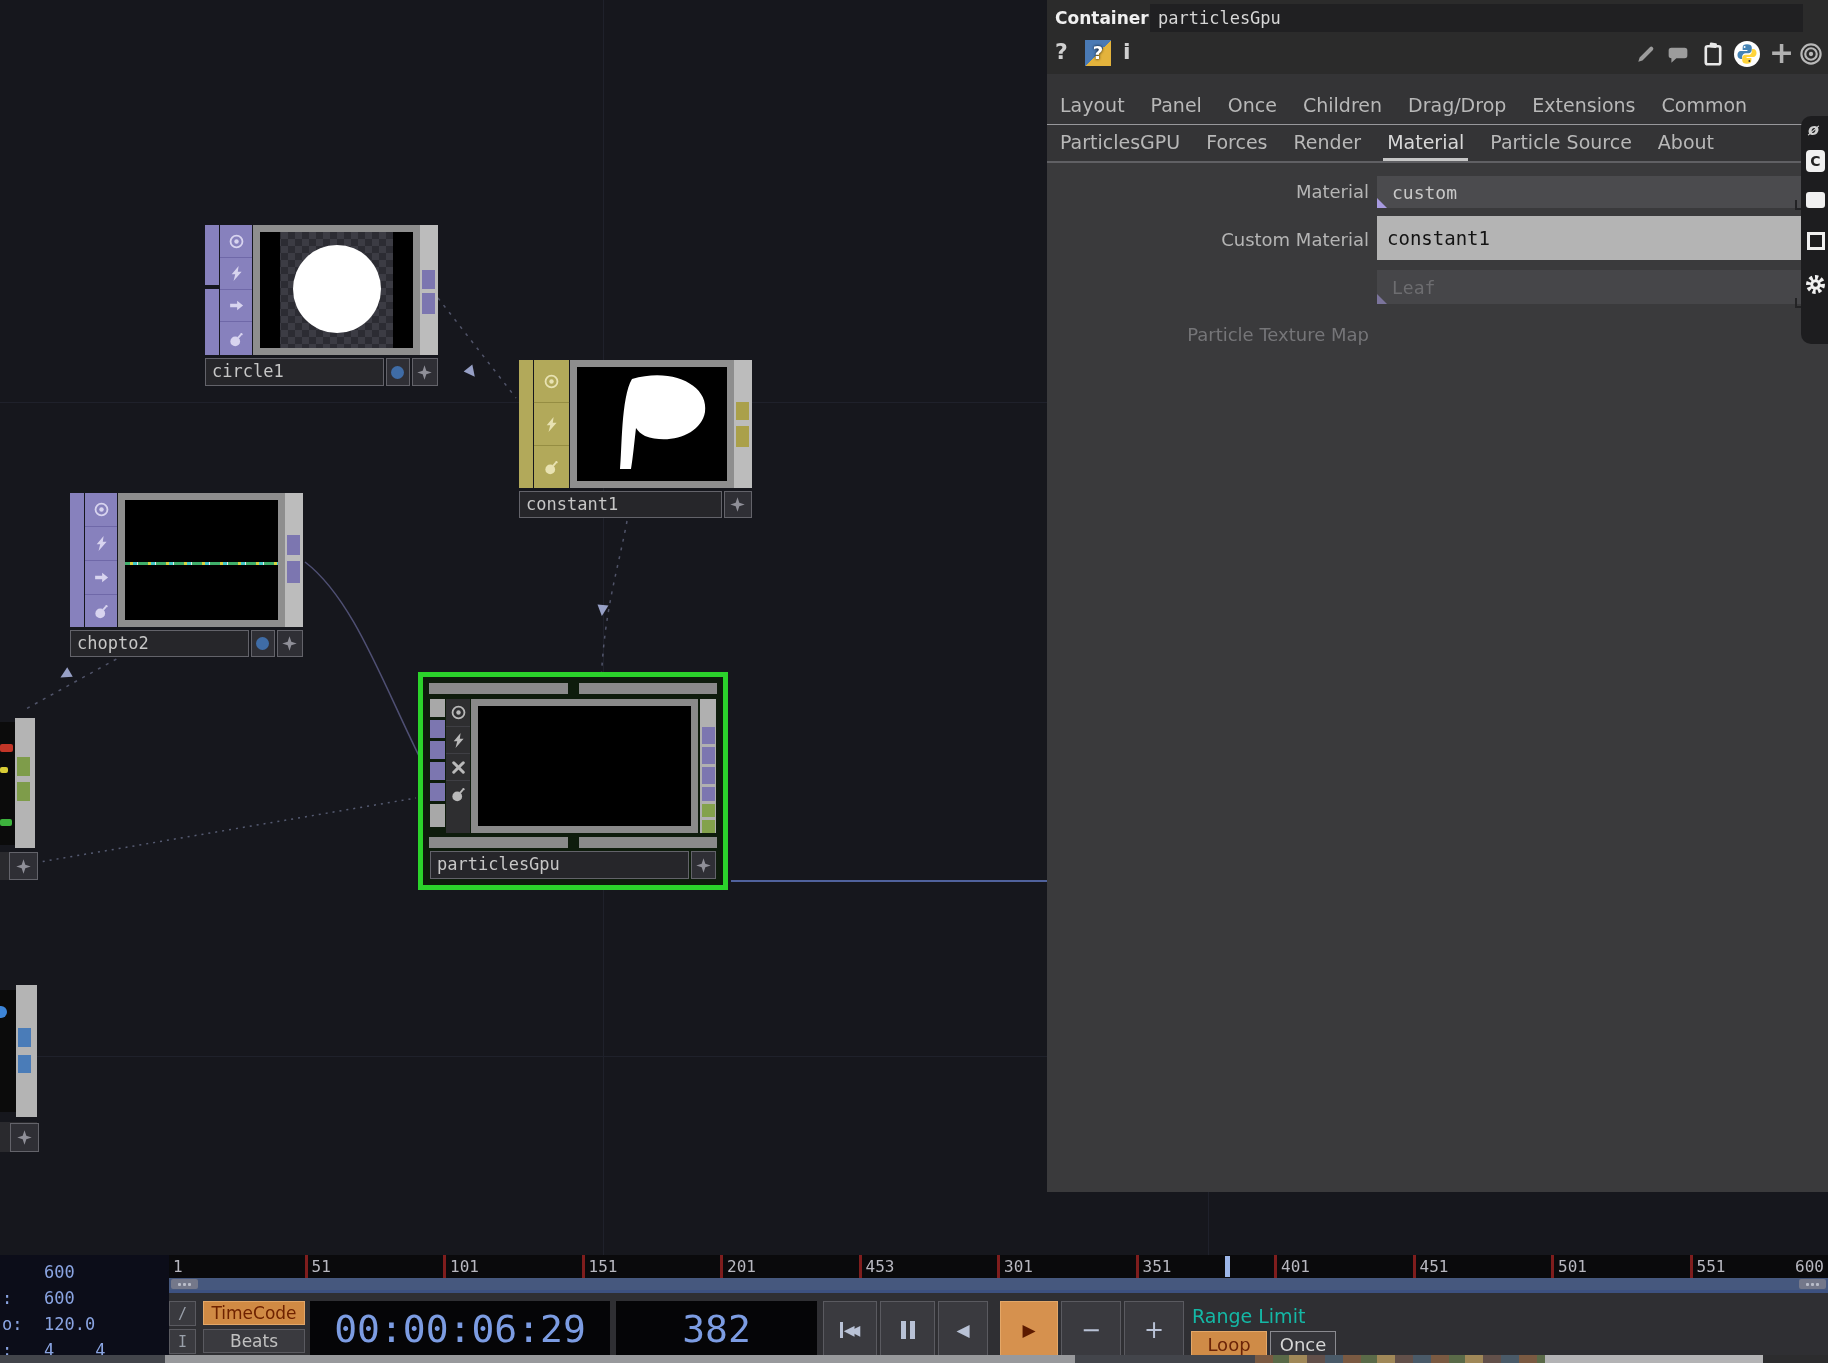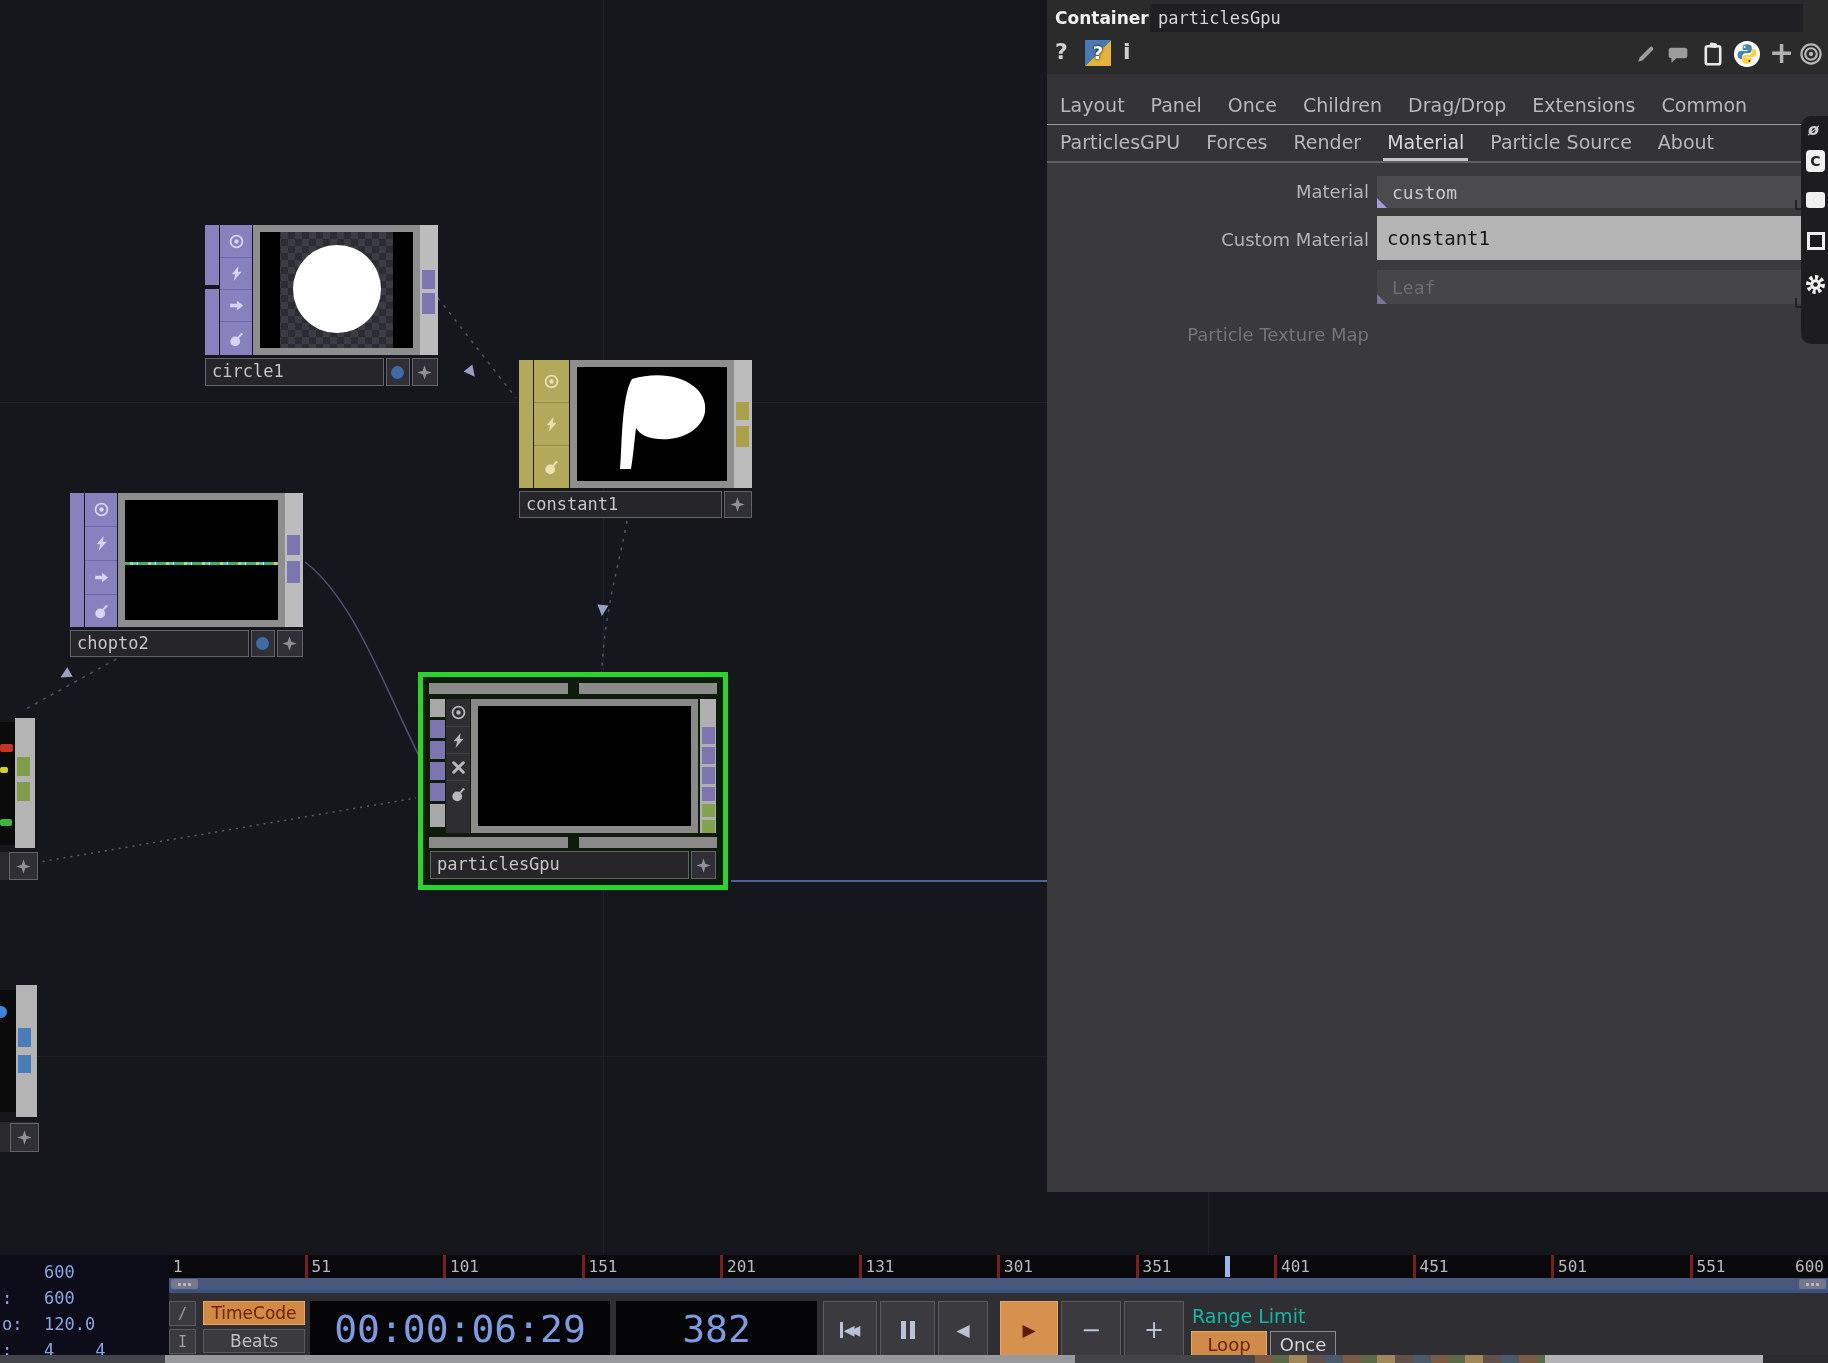--- a/index.html
+++ b/index.html
@@ -423,7 +423,7 @@
       <div class="rcell">101</div>
       <div class="rcell">151</div>
       <div class="rcell">201</div>
-      <div class="rcell">131</div>
+      <div class="rcell">453</div>
       <div class="rcell">301</div>
       <div class="rcell">351</div>
       <div class="rcell">401</div>

